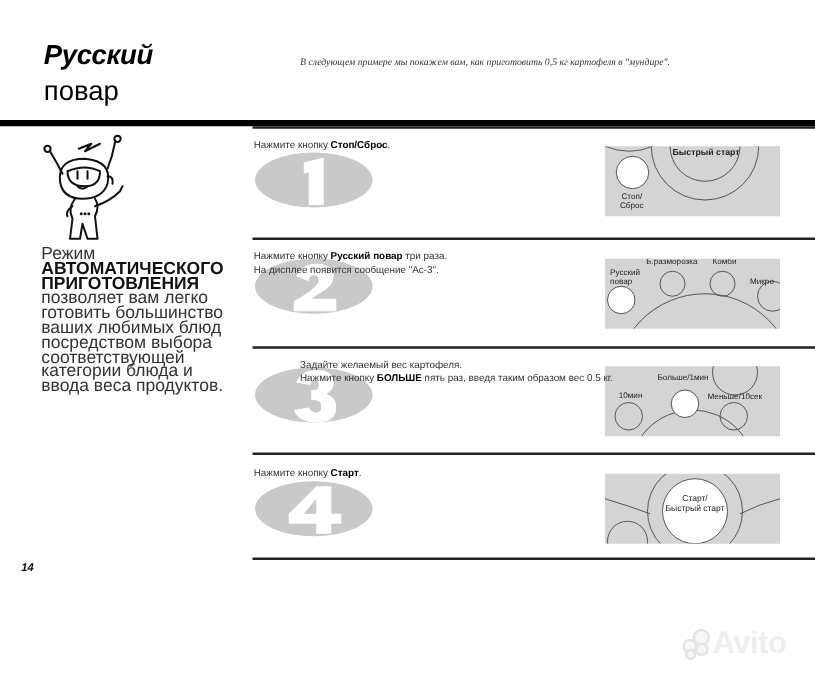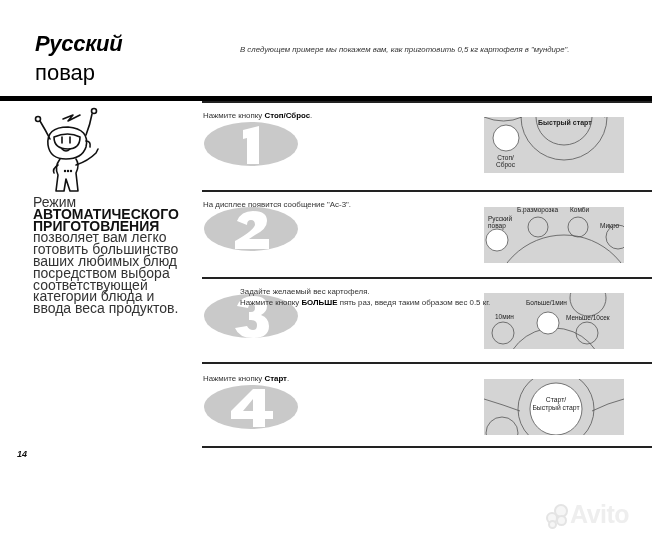--- a/index.html
+++ b/index.html
@@ -7,7 +7,7 @@
     .abs { position: absolute; }
     .title-1 { left: 35px; top: 31px; font-size: 22px; font-weight: bold; font-style: italic; color: #000; letter-spacing: -0.3px; }
     .title-2 { left: 35px; top: 60px; font-size: 22px; color: #000; }
-    .intro { left: 240px; top: 45px; font-size: 7.8px; font-style: italic; color: #333; white-space: nowrap; }
+    .intro { left: 240px; top: 45px; font-size: 7.8px; font-style: italic; color: #333; white-space: nowrap; font-family: Liberation Serif, serif; }
     .top-rule { left: 0; top: 96px; width: 652px; height: 5px; background: #000; }
     .mascot { left: 28px; top: 105px; width: 80px; height: 90px; }
     .side-text { left: 33px; top: 197px; width: 160px; font-size: 14px; line-height: 11.8px; color: #333; }

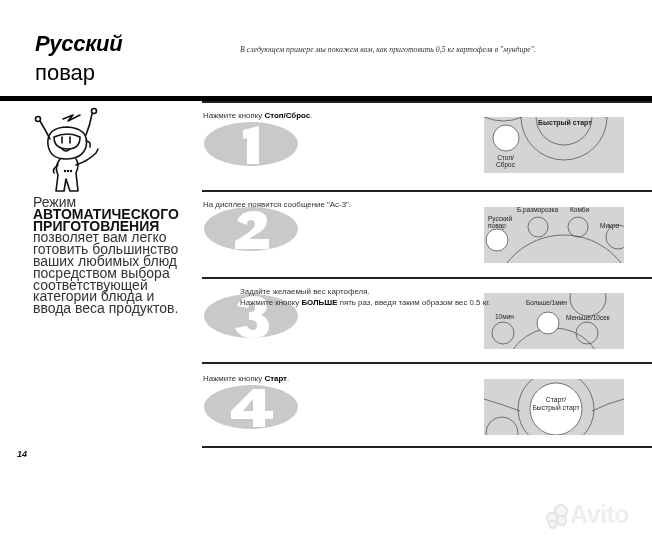--- a/index.html
+++ b/index.html
@@ -95,6 +95,7 @@
   </svg>
 </div>
 <div class="abs step-text" style="top:200px;">
+  <div><span>Нажмите кнопку </span><b>Русский повар</b><span> три раза.</span></div>
   <div><span>На дисплее появится сообщение "Ac-3".</span></div>
 </div>
 <div class="abs panel" style="top:207px;">

